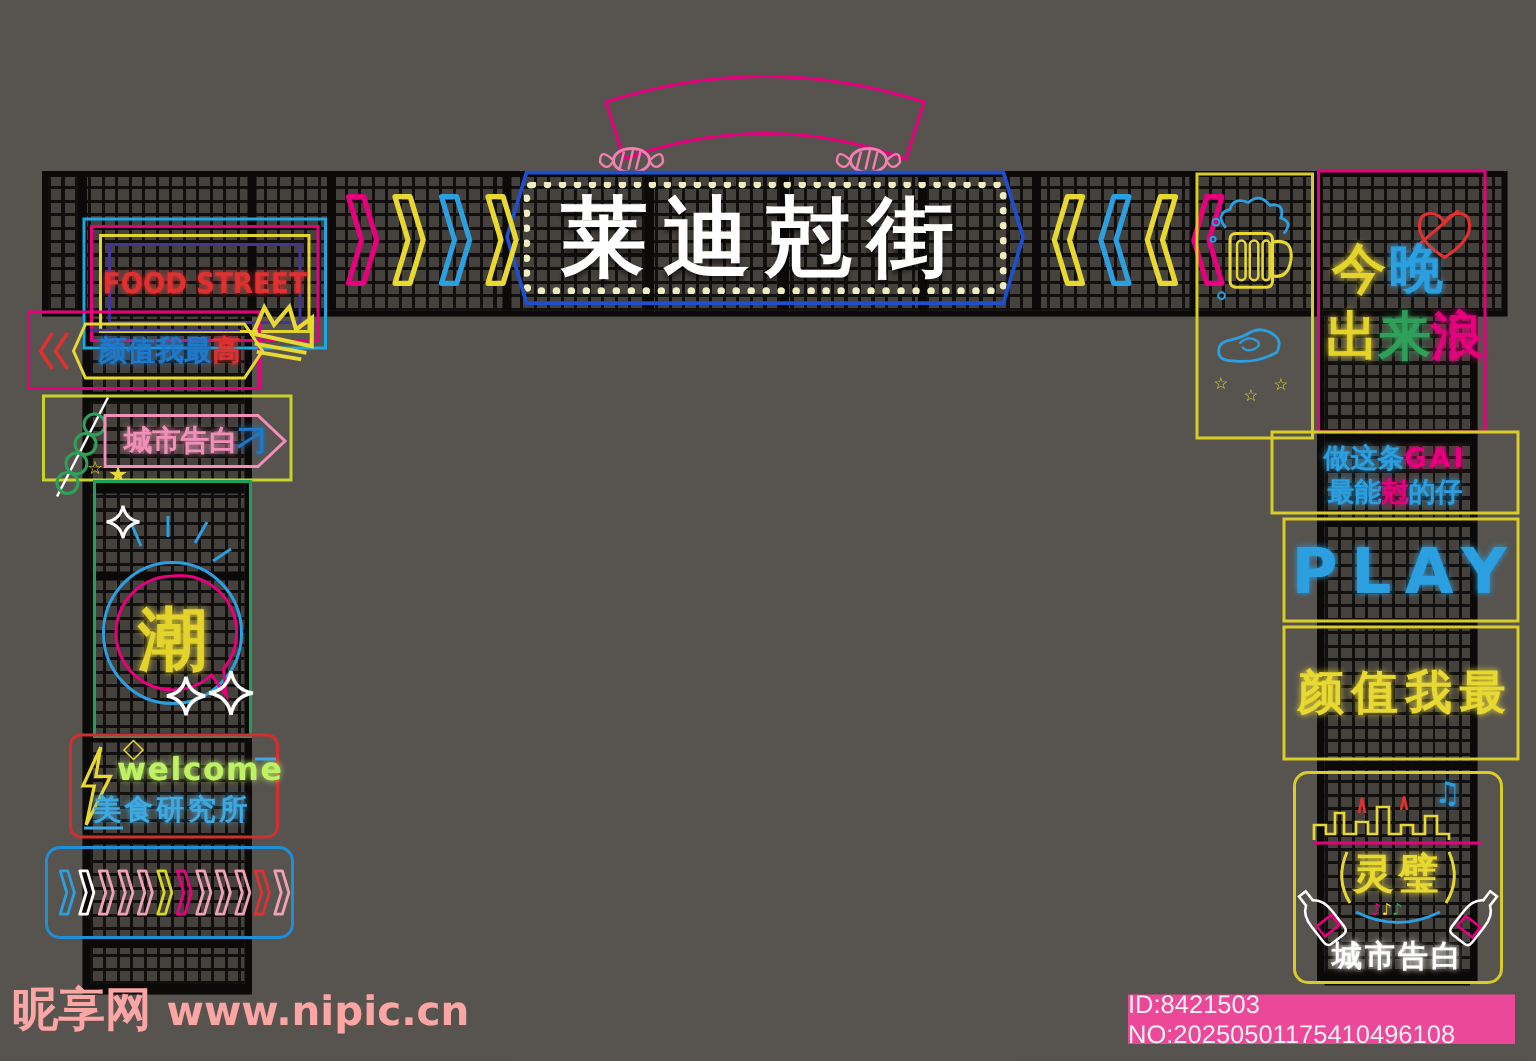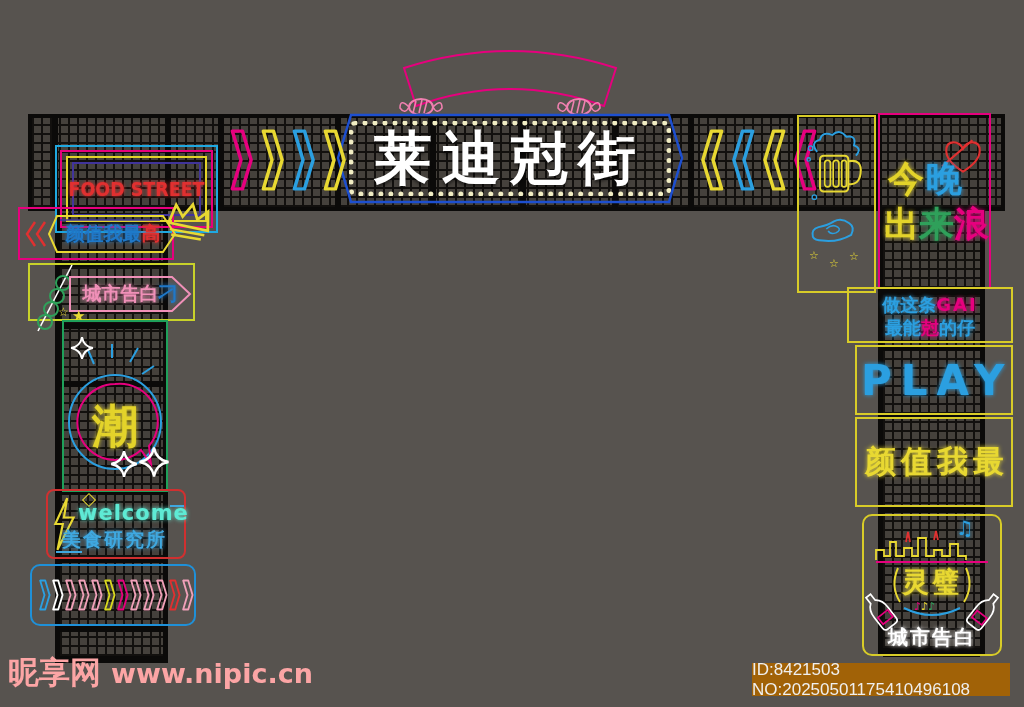--- a/index.html
+++ b/index.html
@@ -187,7 +187,7 @@
       <path d="M15 2 L4 26 L11 26 L6 50 L21 20 L12 20 Z" fill="none" stroke="#e8d832" stroke-width="2"></path>
     </svg>
     <div class="abs" style="left:36px;top:4px;width:8px;height:8px;border:1.6px solid #e8d832;transform:rotate(45deg);"></div>
-    <div class="abs glow" style="left:30px;top:10px;width:100px;text-align:center;color:#5eead4;font-size:21px;font-weight:bold;letter-spacing:1px;">welcome</div>
+    <div class="abs glow" style="left:30px;top:10px;width:100px;text-align:center;color:#bef264;font-size:21px;font-weight:bold;letter-spacing:1px;">welcome</div>
     <div class="abs cjk glow" style="left:14px;top:36px;width:118px;text-align:left;color:#3fa8e0;font-size:19px;letter-spacing:2px;">美食研究所</div>
     <div class="abs" style="left:122px;top:14px;width:14px;height:2px;background:#3fa8e0;"></div>
     <div class="abs" style="left:8px;top:60px;width:26px;height:2px;background:#3fa8e0;"></div>

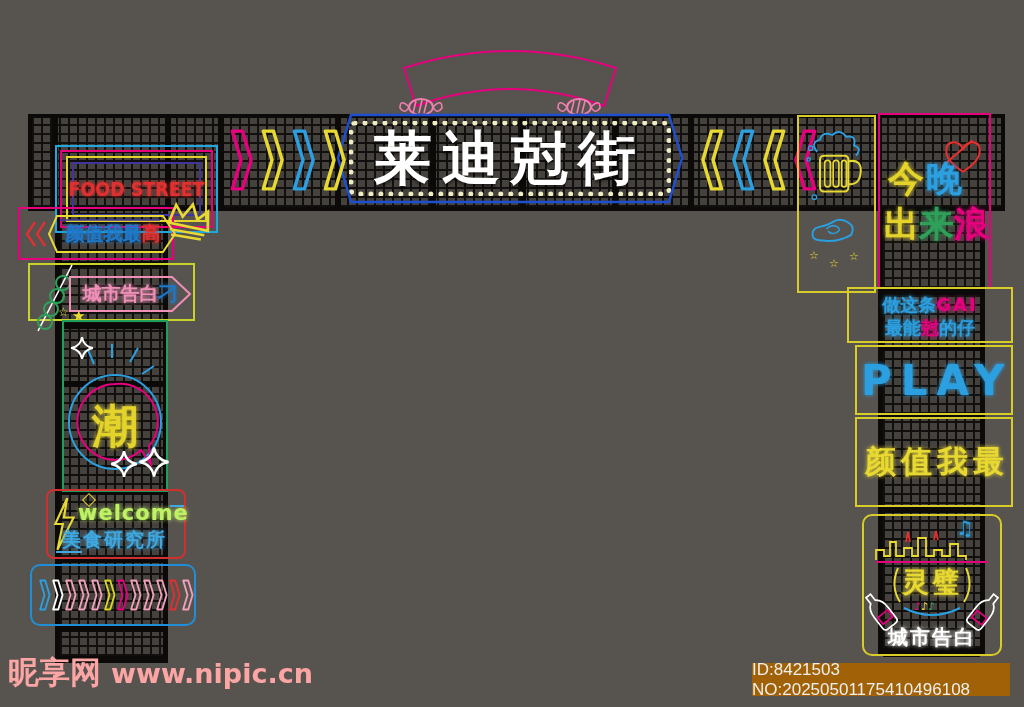--- a/index.html
+++ b/index.html
@@ -313,7 +313,7 @@
     <span class="wm" style="font-size:31px;">昵享网</span>
     <span class="wm" style="font-size:27px;">www.nipic.cn</span>
   </div>
-  <div class="abs" style="left:752px;top:663px;width:258px;height:33px;background:#a16207;display:flex;align-items:center;justify-content:center;">
+  <div class="abs" style="left:752px;top:663px;width:258px;height:33px;background:#ec4899;display:flex;align-items:center;justify-content:center;">
     <span style="color:#efefef;font-size:17px;font-family:'Liberation Sans',sans-serif;">ID:8421503 NO:20250501175410496108</span>
   </div>
 

